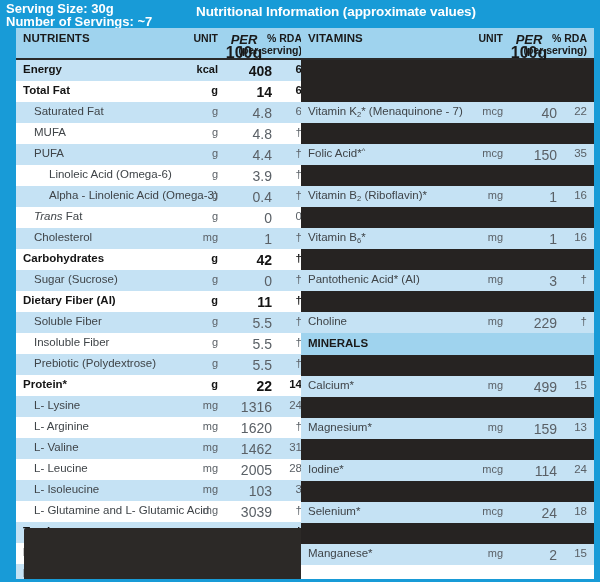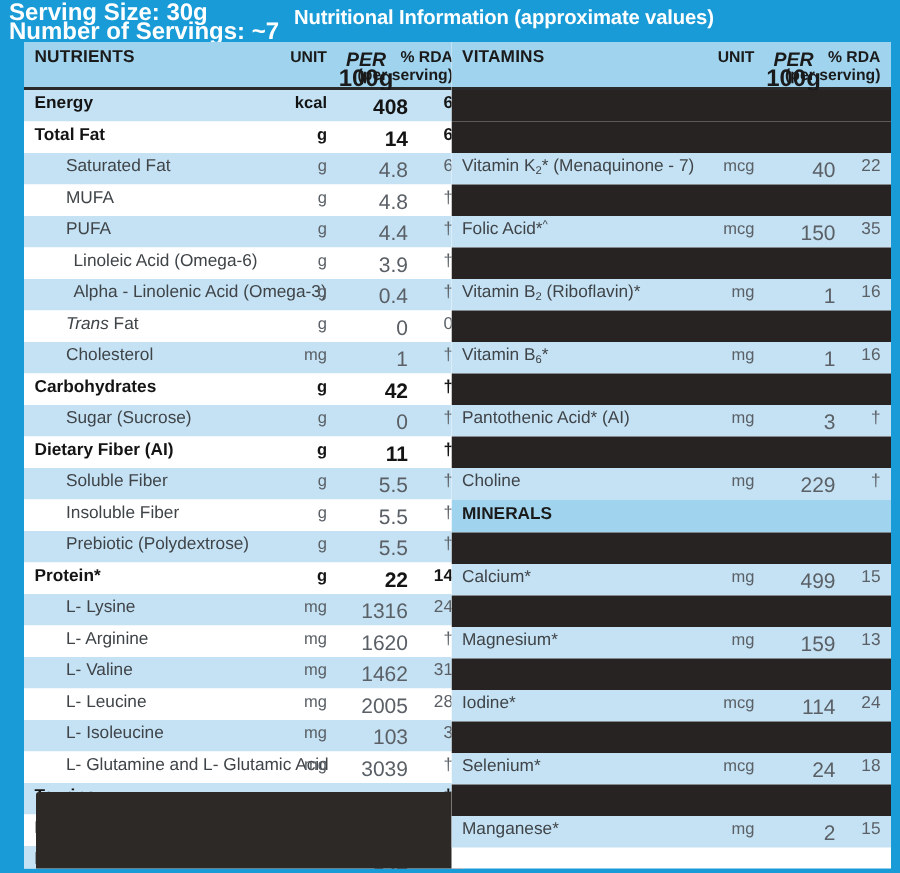--- a/index.html
+++ b/index.html
@@ -30,7 +30,7 @@
     left: 6px; top: 1px;
     width: 182px; height: 27px;
     color: #ffffff;
-    font-size: 16px;
+    font-size: 13px;
     font-weight: bold;
     line-height: 13px;
     padding-top: 1px;

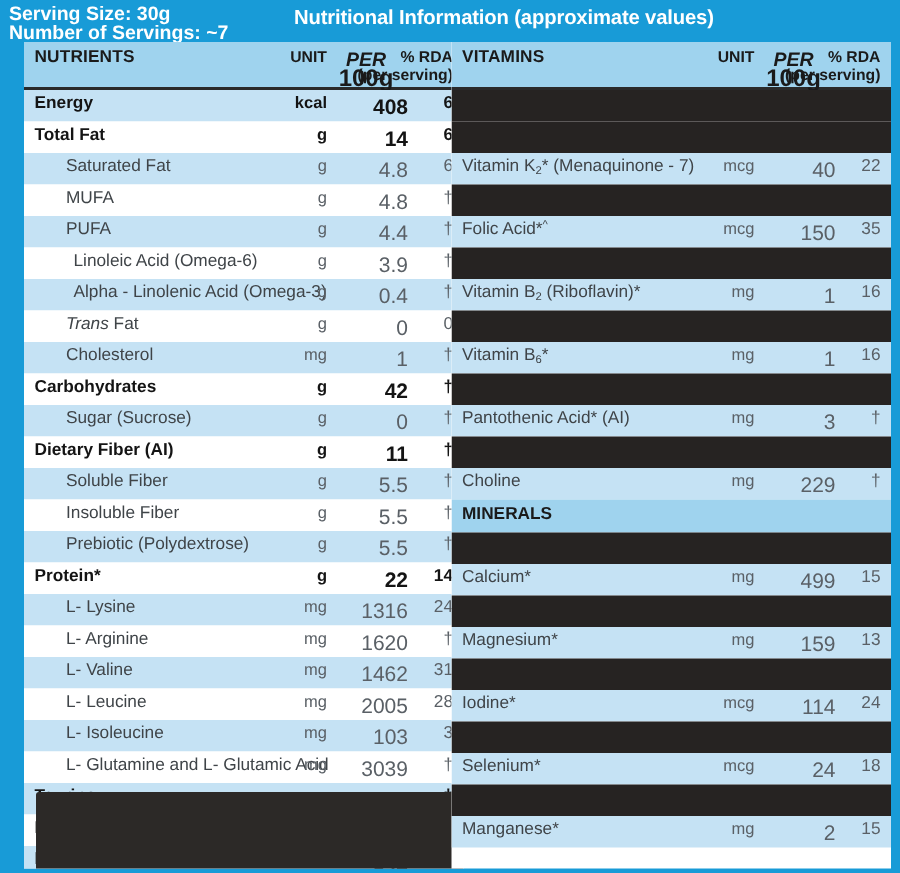--- a/index.html
+++ b/index.html
@@ -120,7 +120,7 @@
     white-space: nowrap;
   }
   .row.bold .r-name { color: #141414; font-weight: bold; }
-  .row.ind1 .r-name { left: 18px; margin-left: 10px; }
+  .row.ind1 .r-name { left: 18px; }
   .row.ind2 .r-name { left: 33px; }
   .row.section .r-name {
     font-weight: bold; color: #1a1a1a; font-size: 11.5px; top: 4px;

